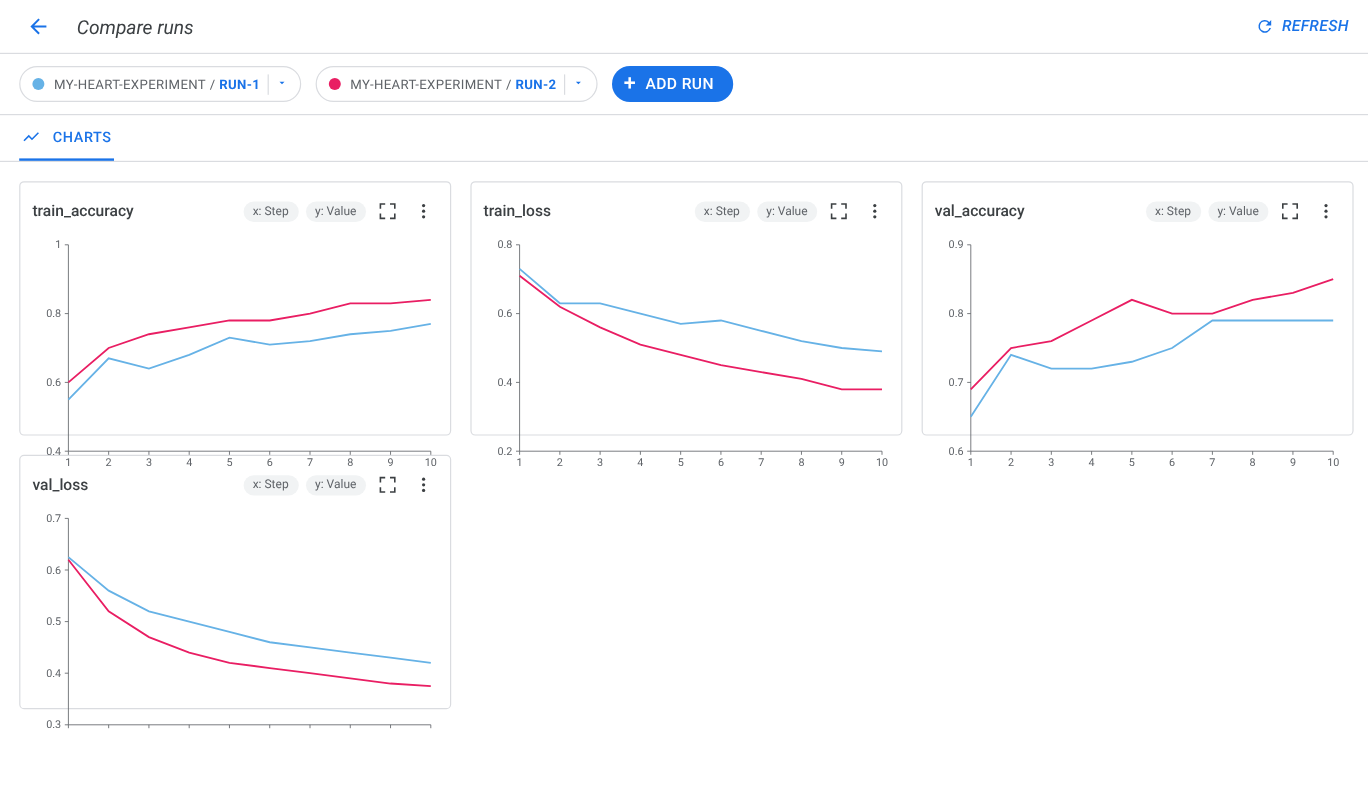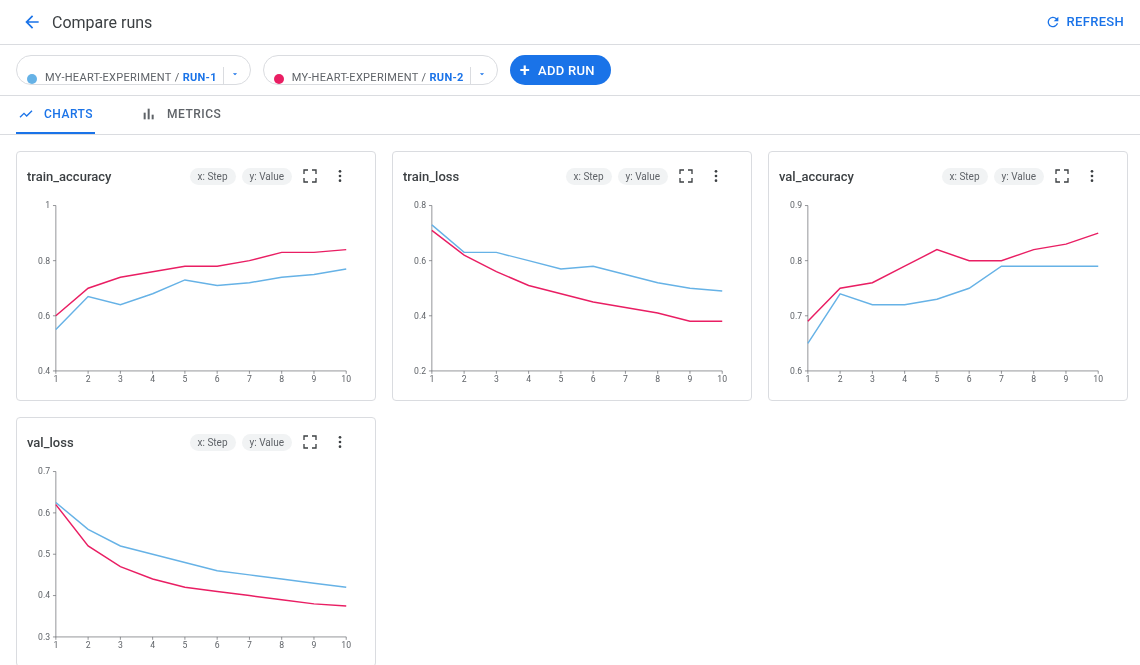--- a/index.html
+++ b/index.html
@@ -39,8 +39,9 @@
   .page-title {
     font-size: 16px;
     font-weight: 400;
-    margin-left: 4px;
+    margin-left: 16px;
     color: #3c4043;
+    font-style: italic;
   }
   .spacer { flex: 1; }
   .refresh-btn {

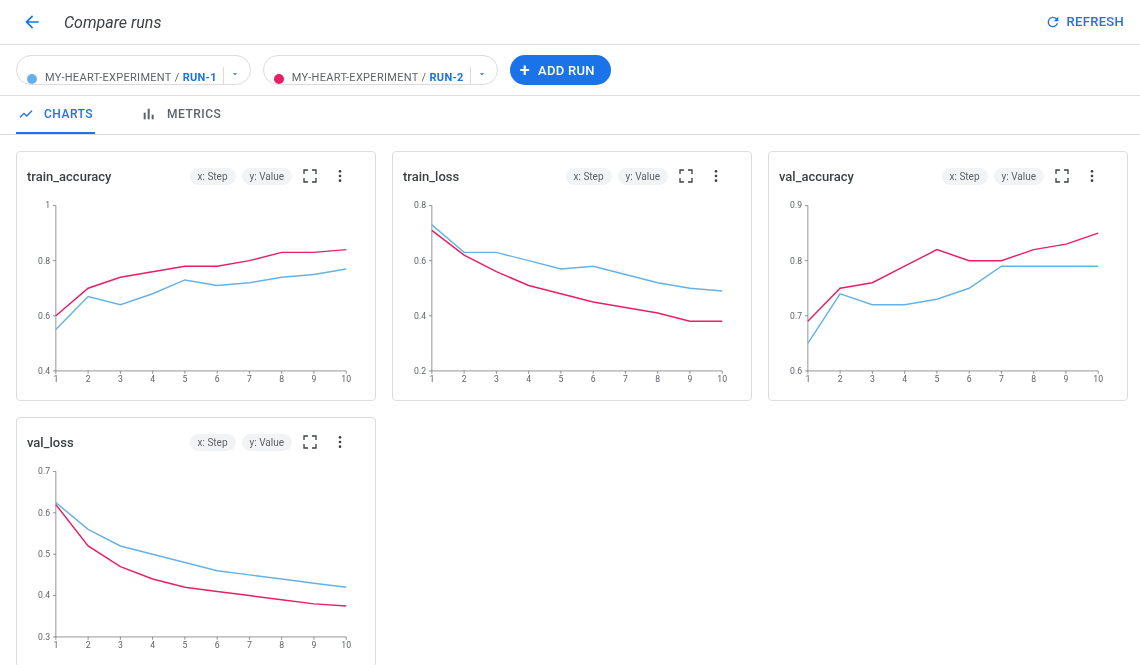--- a/index.html
+++ b/index.html
@@ -49,8 +49,10 @@
     font-size: 13px;
     font-weight: 500;
     display: flex;
+    align-items: center;
     gap: 6px;
     letter-spacing: 0.3px;
+    font-style: italic;
   }
 
   

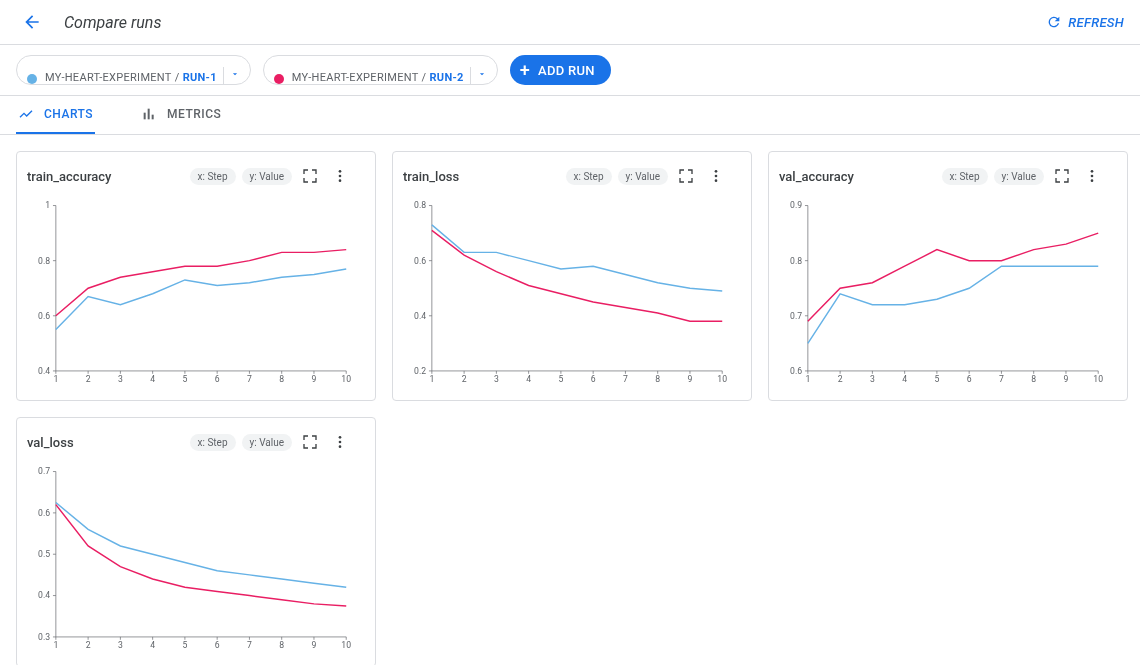--- a/index.html
+++ b/index.html
@@ -65,7 +65,7 @@
   }
   .run-chip {
     display: flex;
-    align-items: flex-end;
+    align-items: center;
     border: 1px solid var(--border);
     border-radius: 16px;
     height: 30px;

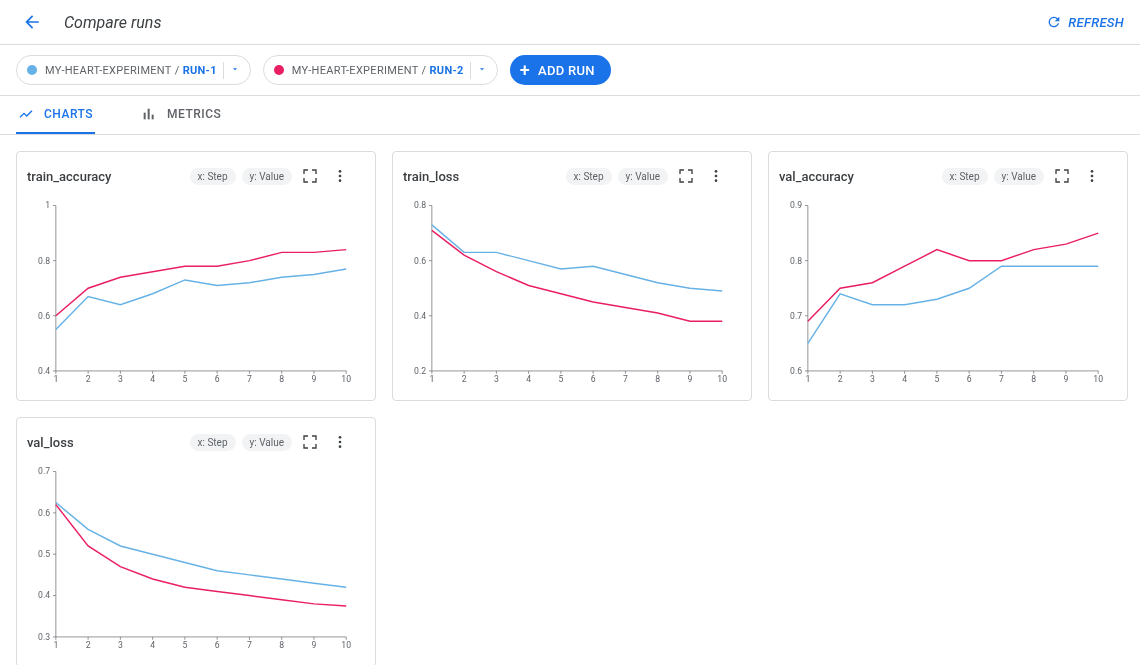--- a/index.html
+++ b/index.html
@@ -109,7 +109,7 @@
   
   .tabs {
     display: flex;
-    gap: 44px;
+    gap: 28px;
     padding: 0 16px;
     border-bottom: 1px solid var(--border);
   }

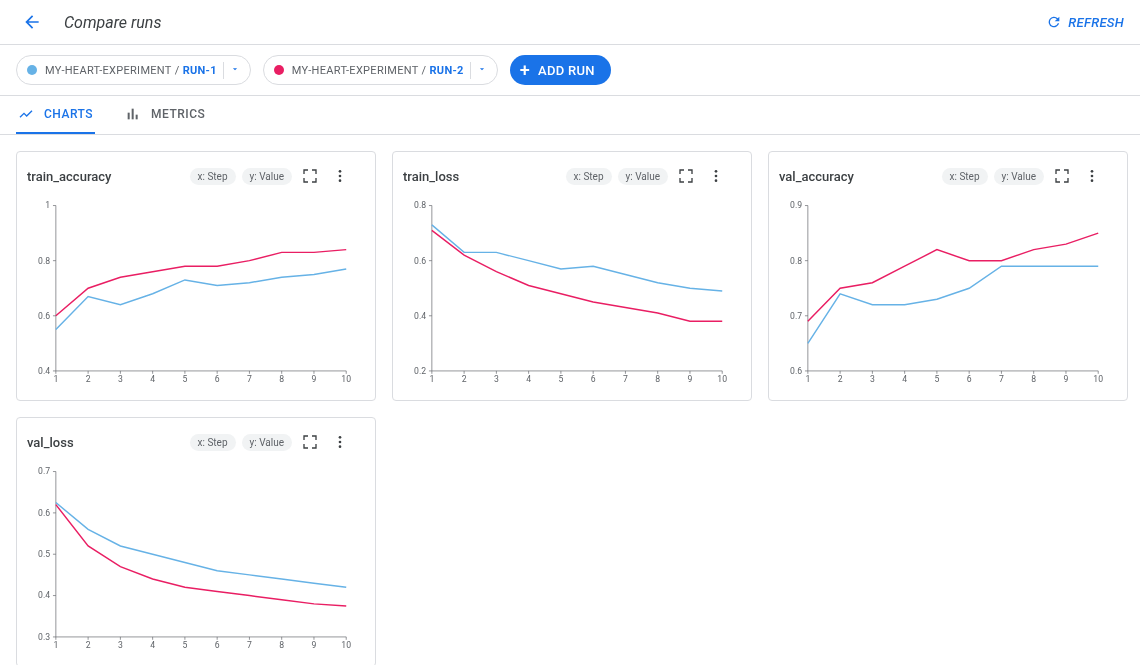--- a/index.html
+++ b/index.html
@@ -247,16 +247,6 @@
         </svg>
     </span>
     <span>CHARTS</span>
-  </div>
-  <div class="tab">
-    <span class="icon">
-      <svg width="16" height="16" viewBox="0 0 24 24" fill="currentColor">
-          <rect x="4" y="10" width="3" height="10"></rect>
-          <rect x="10" y="4" width="3" height="16"></rect>
-          <rect x="16" y="13" width="3" height="7"></rect>
-        </svg>
-    </span>
-    <span>METRICS</span>
   </div>
 </div>
 

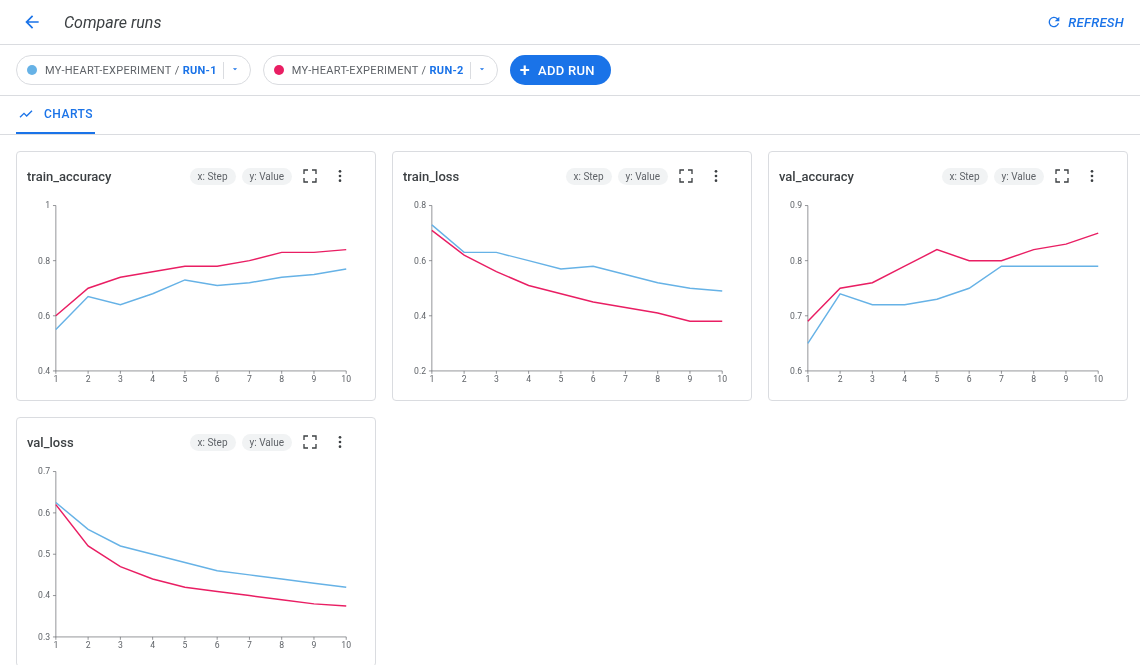--- a/index.html
+++ b/index.html
@@ -140,8 +140,8 @@
   .chart-card {
     border: 1px solid var(--border);
     border-radius: 4px;
-    padding: 12px 23px 8px 10px;
-    height: 250px;
+    padding: 12px 10px 8px 10px;
+    height: 212px;
     display: flex;
     flex-direction: column;
   }

